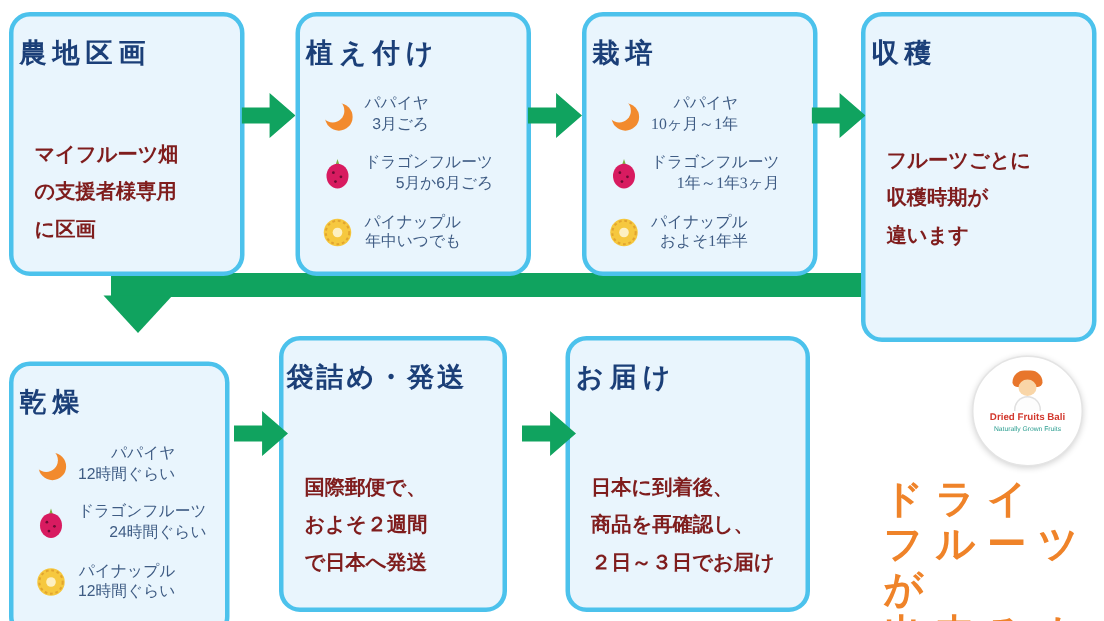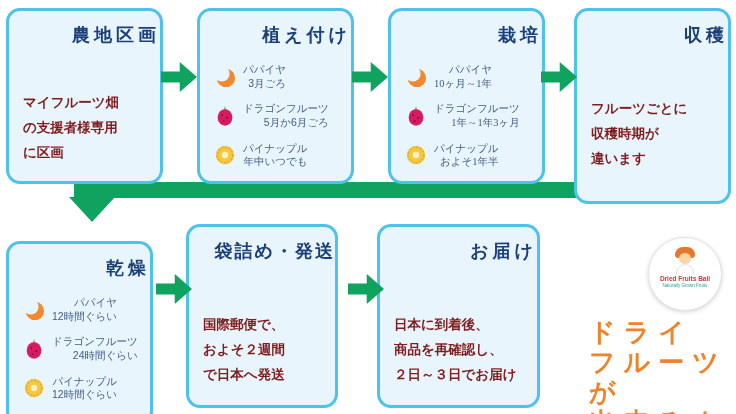--- a/index.html
+++ b/index.html
@@ -20,7 +20,7 @@
   .b7 { left:377px; top:224px; width:163px; height:184px; }
 
   .box-title {
-    text-align:right; font-weight:bold; color:#1b3f78;
+    text-align:left; font-weight:bold; color:#1b3f78;
     font-size:18px; letter-spacing:4px; margin-top:12px; text-indent:4px;
   }
   .box-title.tight { letter-spacing:2px; text-indent:2px; }

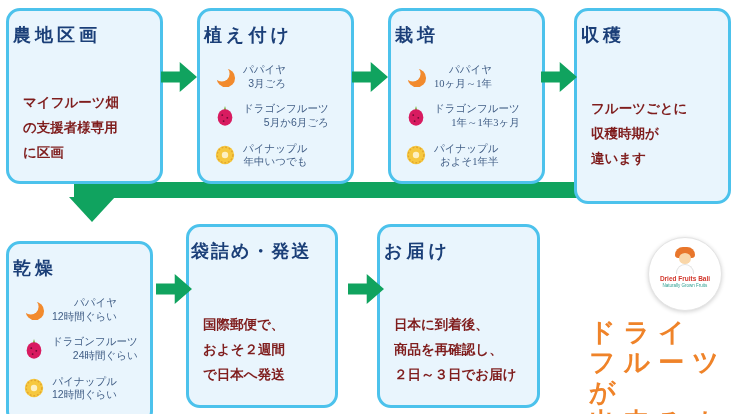--- a/index.html
+++ b/index.html
@@ -14,7 +14,7 @@
   .b1 { left:6px;   top:8px;   width:157px; height:176px; }
   .b2 { left:197px; top:8px;   width:157px; height:176px; }
   .b3 { left:388px; top:8px;   width:157px; height:176px;font-family:Liberation Serif, serif; }
-  .b4 { left:574px; top:8px;   width:157px; height:196px; }
+  .b4 { left:574px; top:8px;   width:157px; height:220px;font-family:Liberation Mono, monospace; }
   .b5 { left:6px;   top:241px; width:147px; height:184px; }
   .b6 { left:186px; top:224px; width:152px; height:184px; }
   .b7 { left:377px; top:224px; width:163px; height:184px; }

